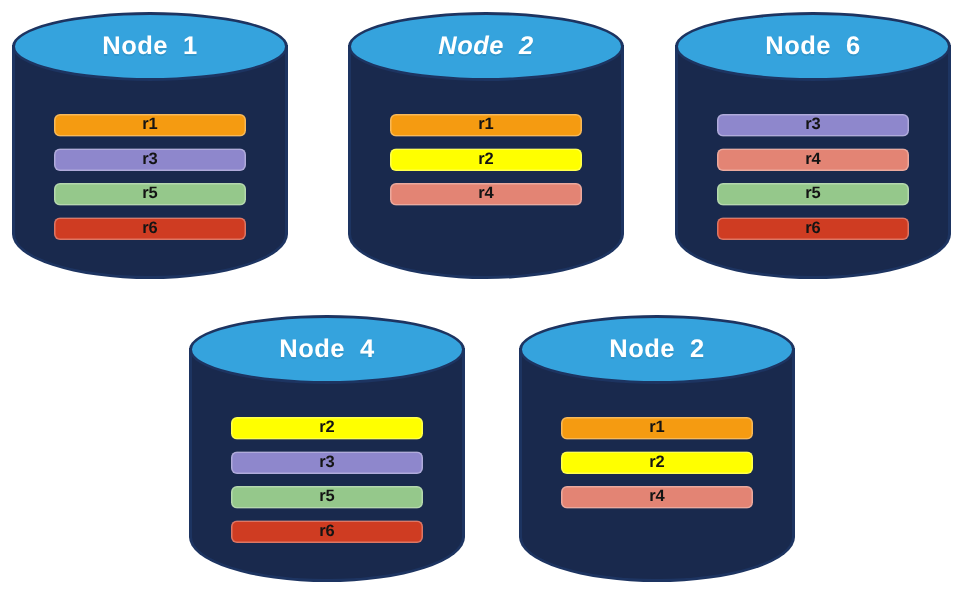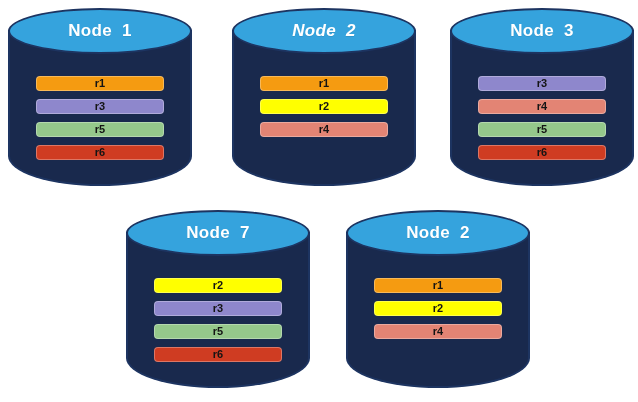--- a/index.html
+++ b/index.html
@@ -149,7 +149,7 @@
       <div class="node-body" style="background: rgb(25, 41, 77); border-color: rgb(29, 52, 97);"></div>
       <div class="node-shadow"></div>
       <div class="node-top" style="background: rgb(53, 163, 221); border-color: rgb(29, 52, 97);"></div>
-      <div class="node-title" style="color: rgb(255, 255, 255);">Node  3</div>
+      <div class="node-title" style="color: rgb(255, 255, 255);">Node  6</div>
       <div class="shards">
         <div class="shard" style="background: rgb(142, 135, 204);">r3</div>
         <div class="shard" style="background: rgb(227, 132, 116);">r4</div>

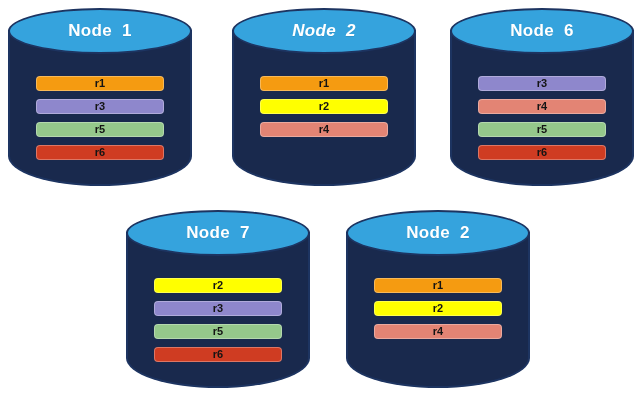--- a/index.html
+++ b/index.html
@@ -161,7 +161,7 @@
       <div class="node-body" style="background: rgb(25, 41, 77); border-color: rgb(29, 52, 97);"></div>
       <div class="node-shadow"></div>
       <div class="node-top" style="background: rgb(53, 163, 221); border-color: rgb(29, 52, 97);"></div>
-      <div class="node-title" style="color: rgb(255, 255, 255);">Node  7</div>
+      <div class="node-title" style="color: rgb(255, 255, 255);">Node  4</div>
       <div class="shards">
         <div class="shard" style="background: rgb(255, 255, 0);">r2</div>
         <div class="shard" style="background: rgb(142, 135, 204);">r3</div>

